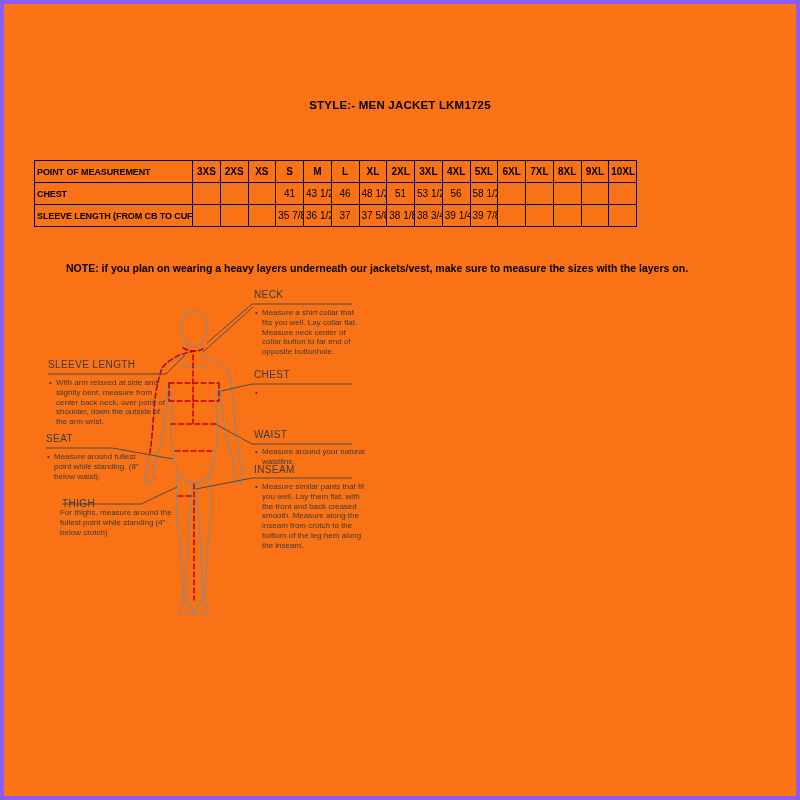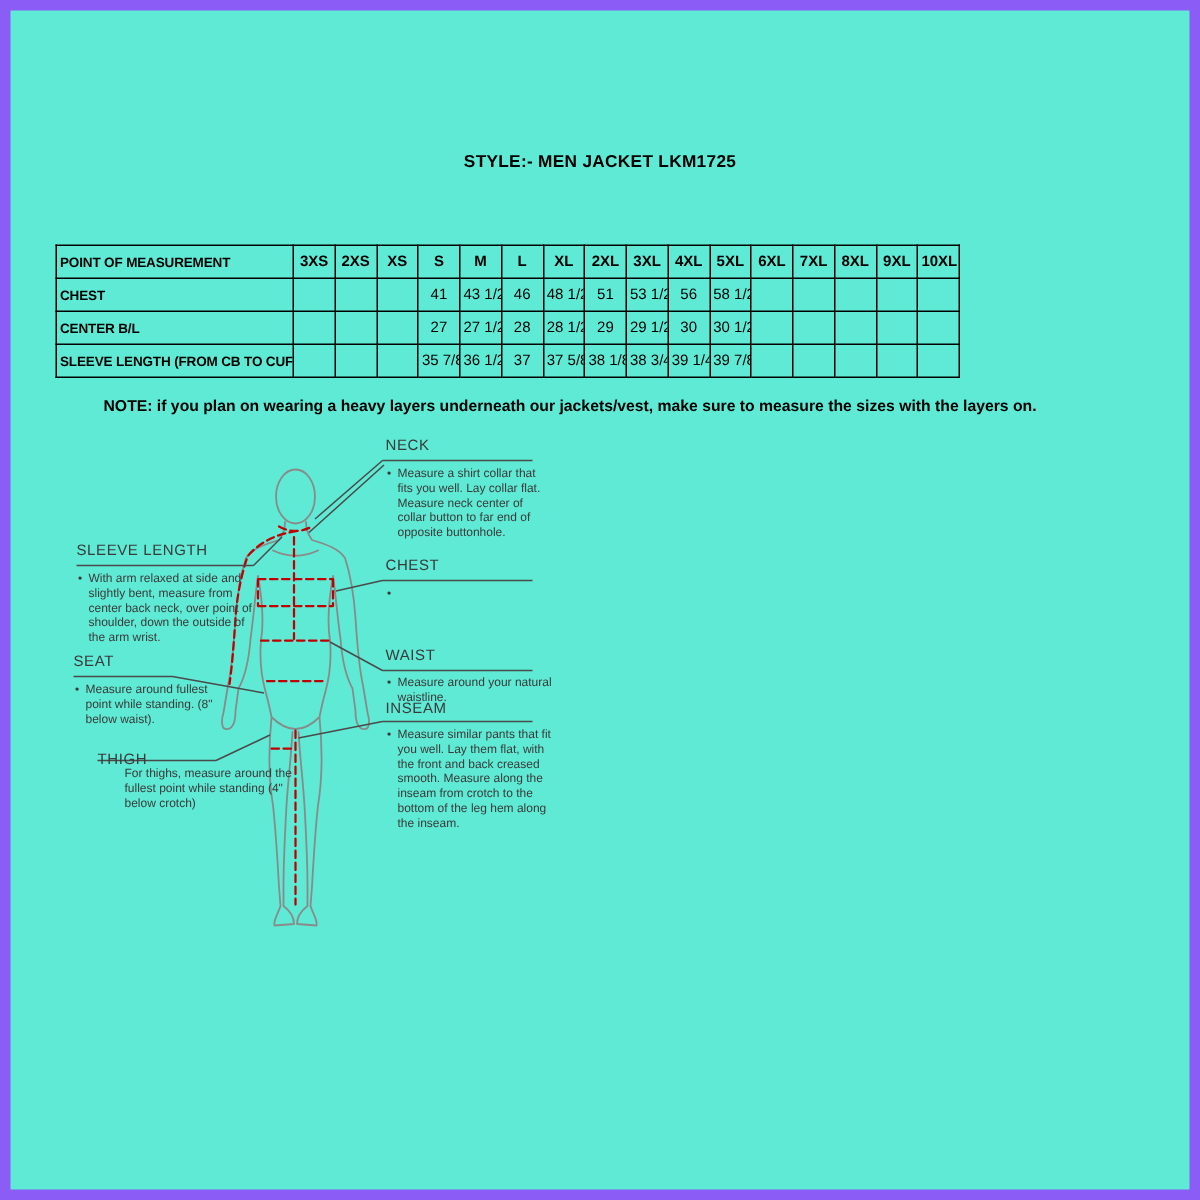--- a/index.html
+++ b/index.html
@@ -4,8 +4,8 @@
 <style>
   html,body { margin:0; padding:0; background:#fff; }
   .page {
-    position:relative; width:800px; height:800px; background:#5eead4;
-    box-sizing:border-box; border:7px solid #8b5cf6; overflow:hidden;
+    position:relative; width:800px; height:800px; background:#f97316;
+    box-sizing:border-box; border:4px solid #8b5cf6; overflow:hidden;
     font-family:"Liberation Sans", sans-serif; color:#000;
   }
   .title {

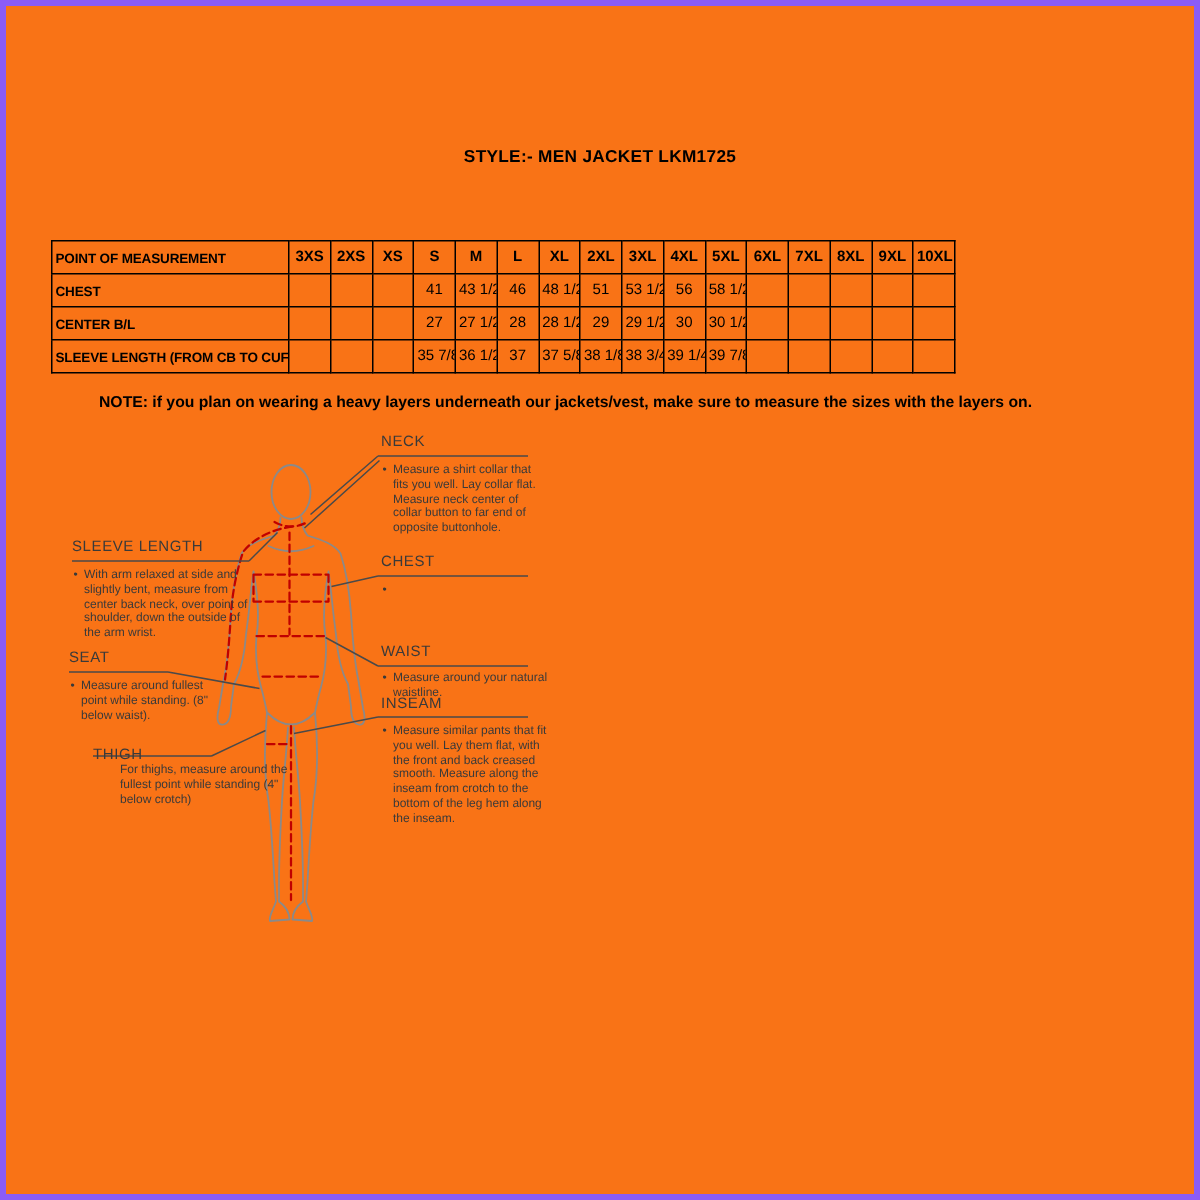--- a/index.html
+++ b/index.html
@@ -101,25 +101,6 @@
       <td>53 1/2</td>
       <td>56</td>
       <td>58 1/2</td>
-      <td></td>
-      <td></td>
-      <td></td>
-      <td></td>
-      <td></td>
-    </tr>
-    <tr>
-      <td class="rowlabel">CENTER B/L</td>
-      <td></td>
-      <td></td>
-      <td></td>
-      <td>27</td>
-      <td>27 1/2</td>
-      <td>28</td>
-      <td>28 1/2</td>
-      <td>29</td>
-      <td>29 1/2</td>
-      <td>30</td>
-      <td>30 1/2</td>
       <td></td>
       <td></td>
       <td></td>

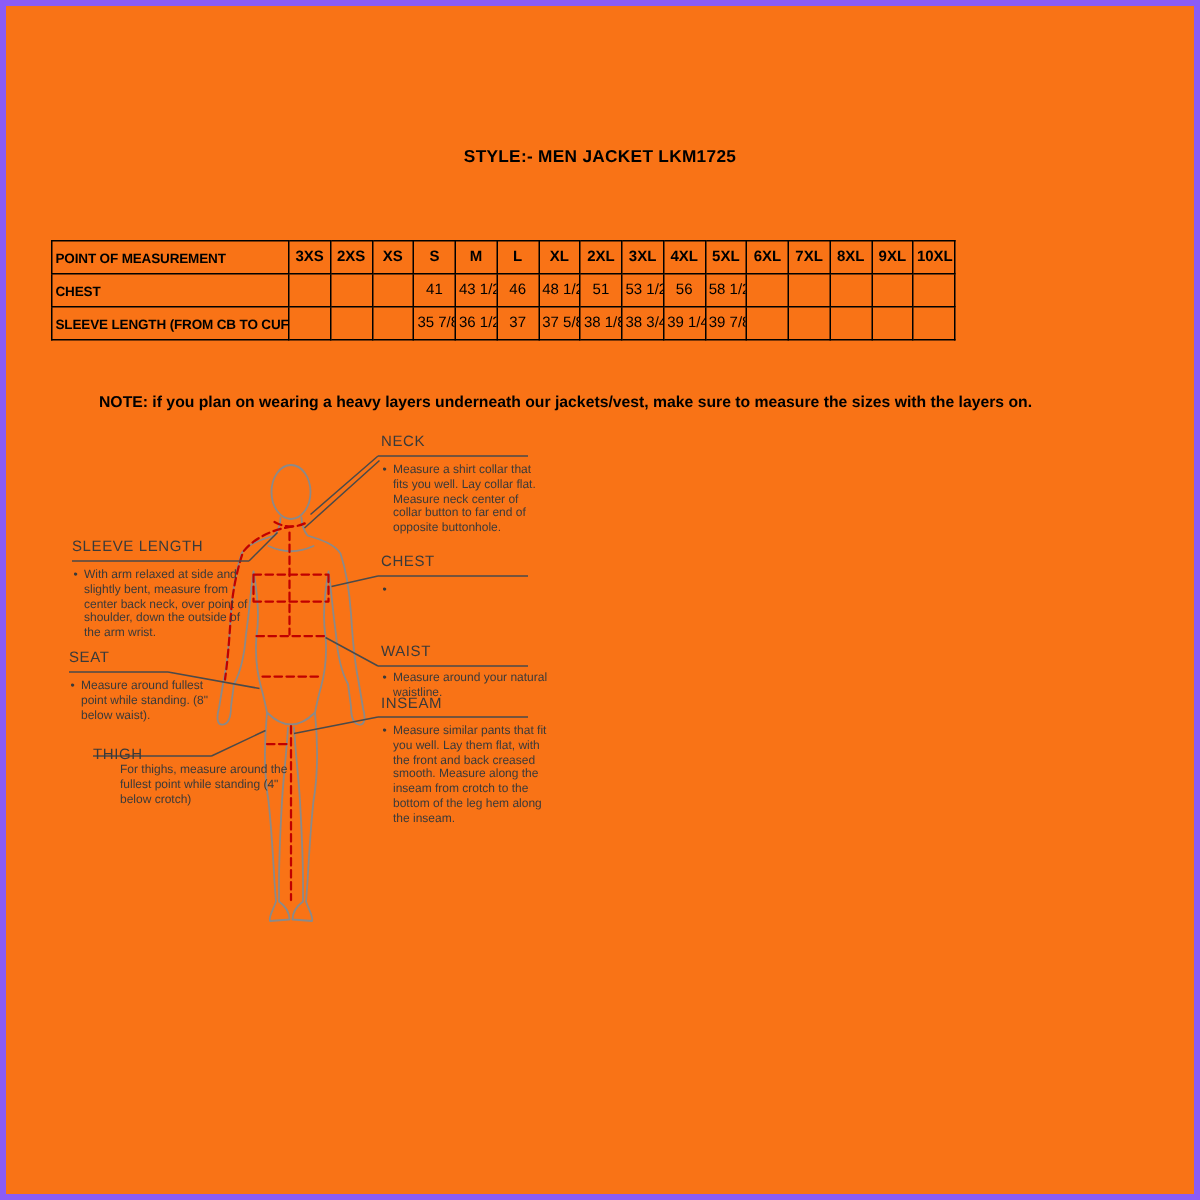--- a/index.html
+++ b/index.html
@@ -213,7 +213,7 @@
     </div>
 
     <div class="dlabel" style="left:18px; top:214px;">THIGH</div>
-    <div class="ddesc nobullet" style="left:14px; top:224px; width:112px;margin-left:20px;">
+    <div class="ddesc nobullet" style="left:14px; top:224px; width:112px;">
       <span>For thighs, measure around the fullest point while standing (4" below crotch)</span>
     </div>
 

